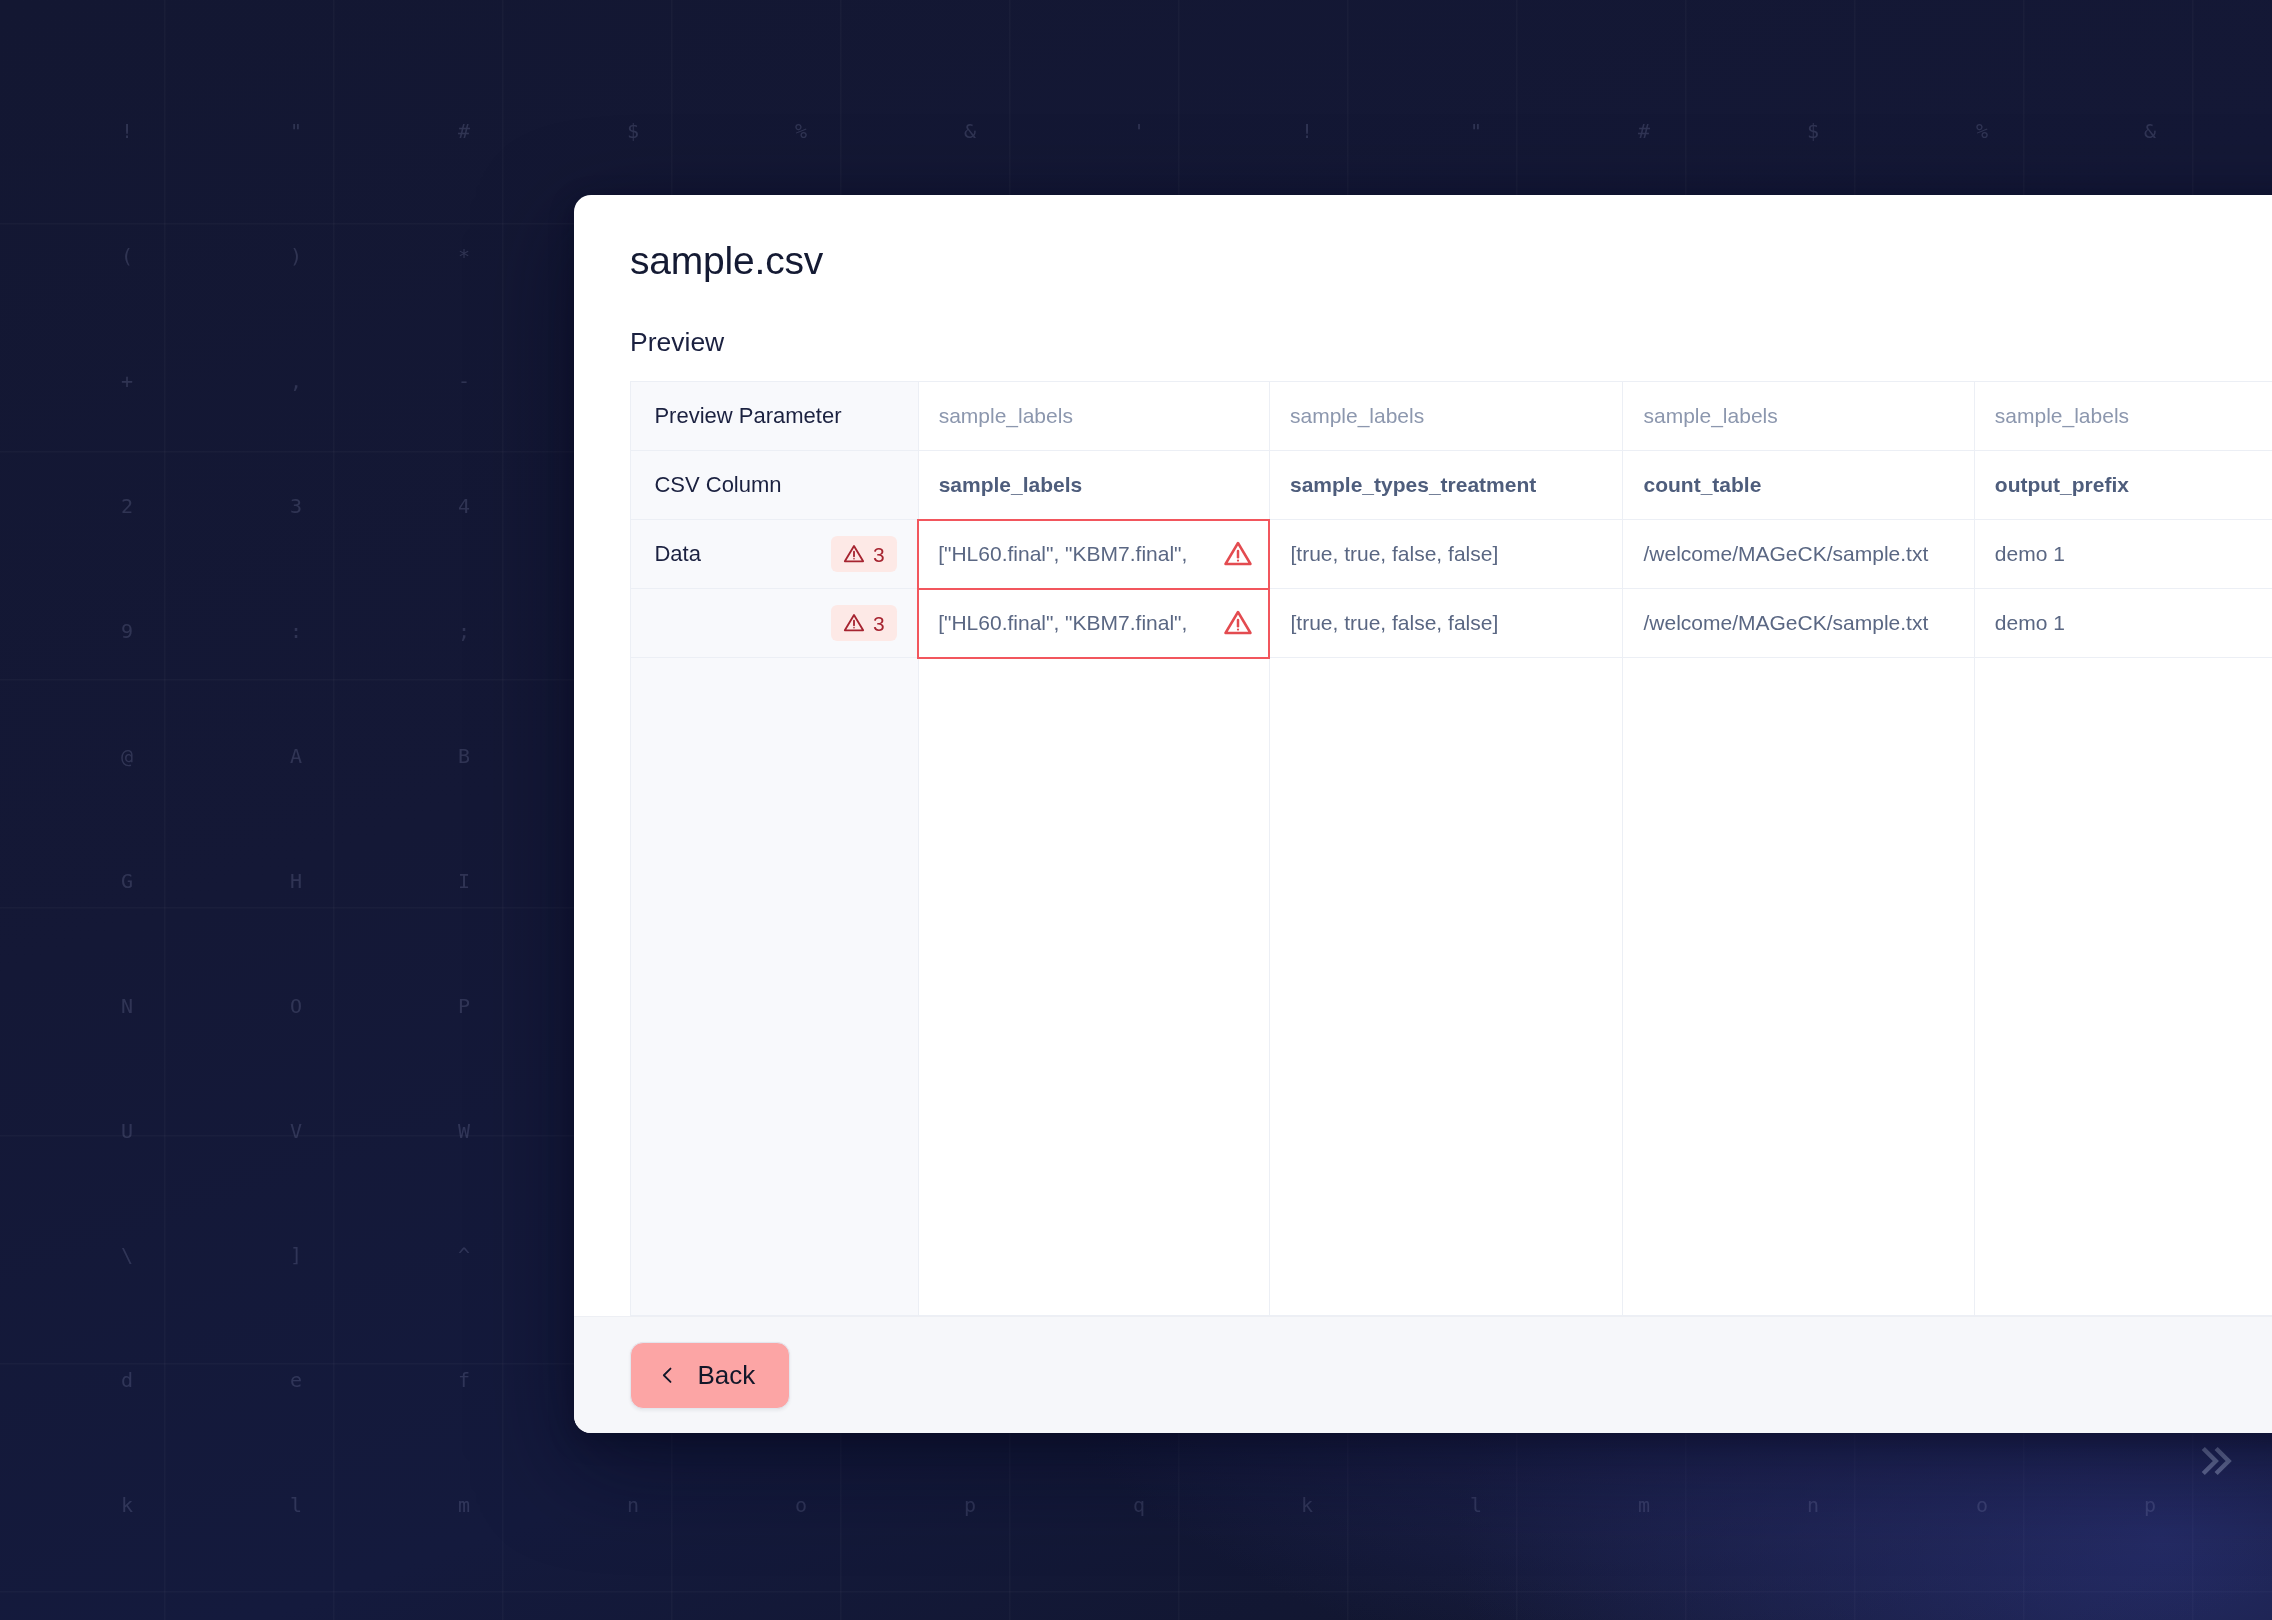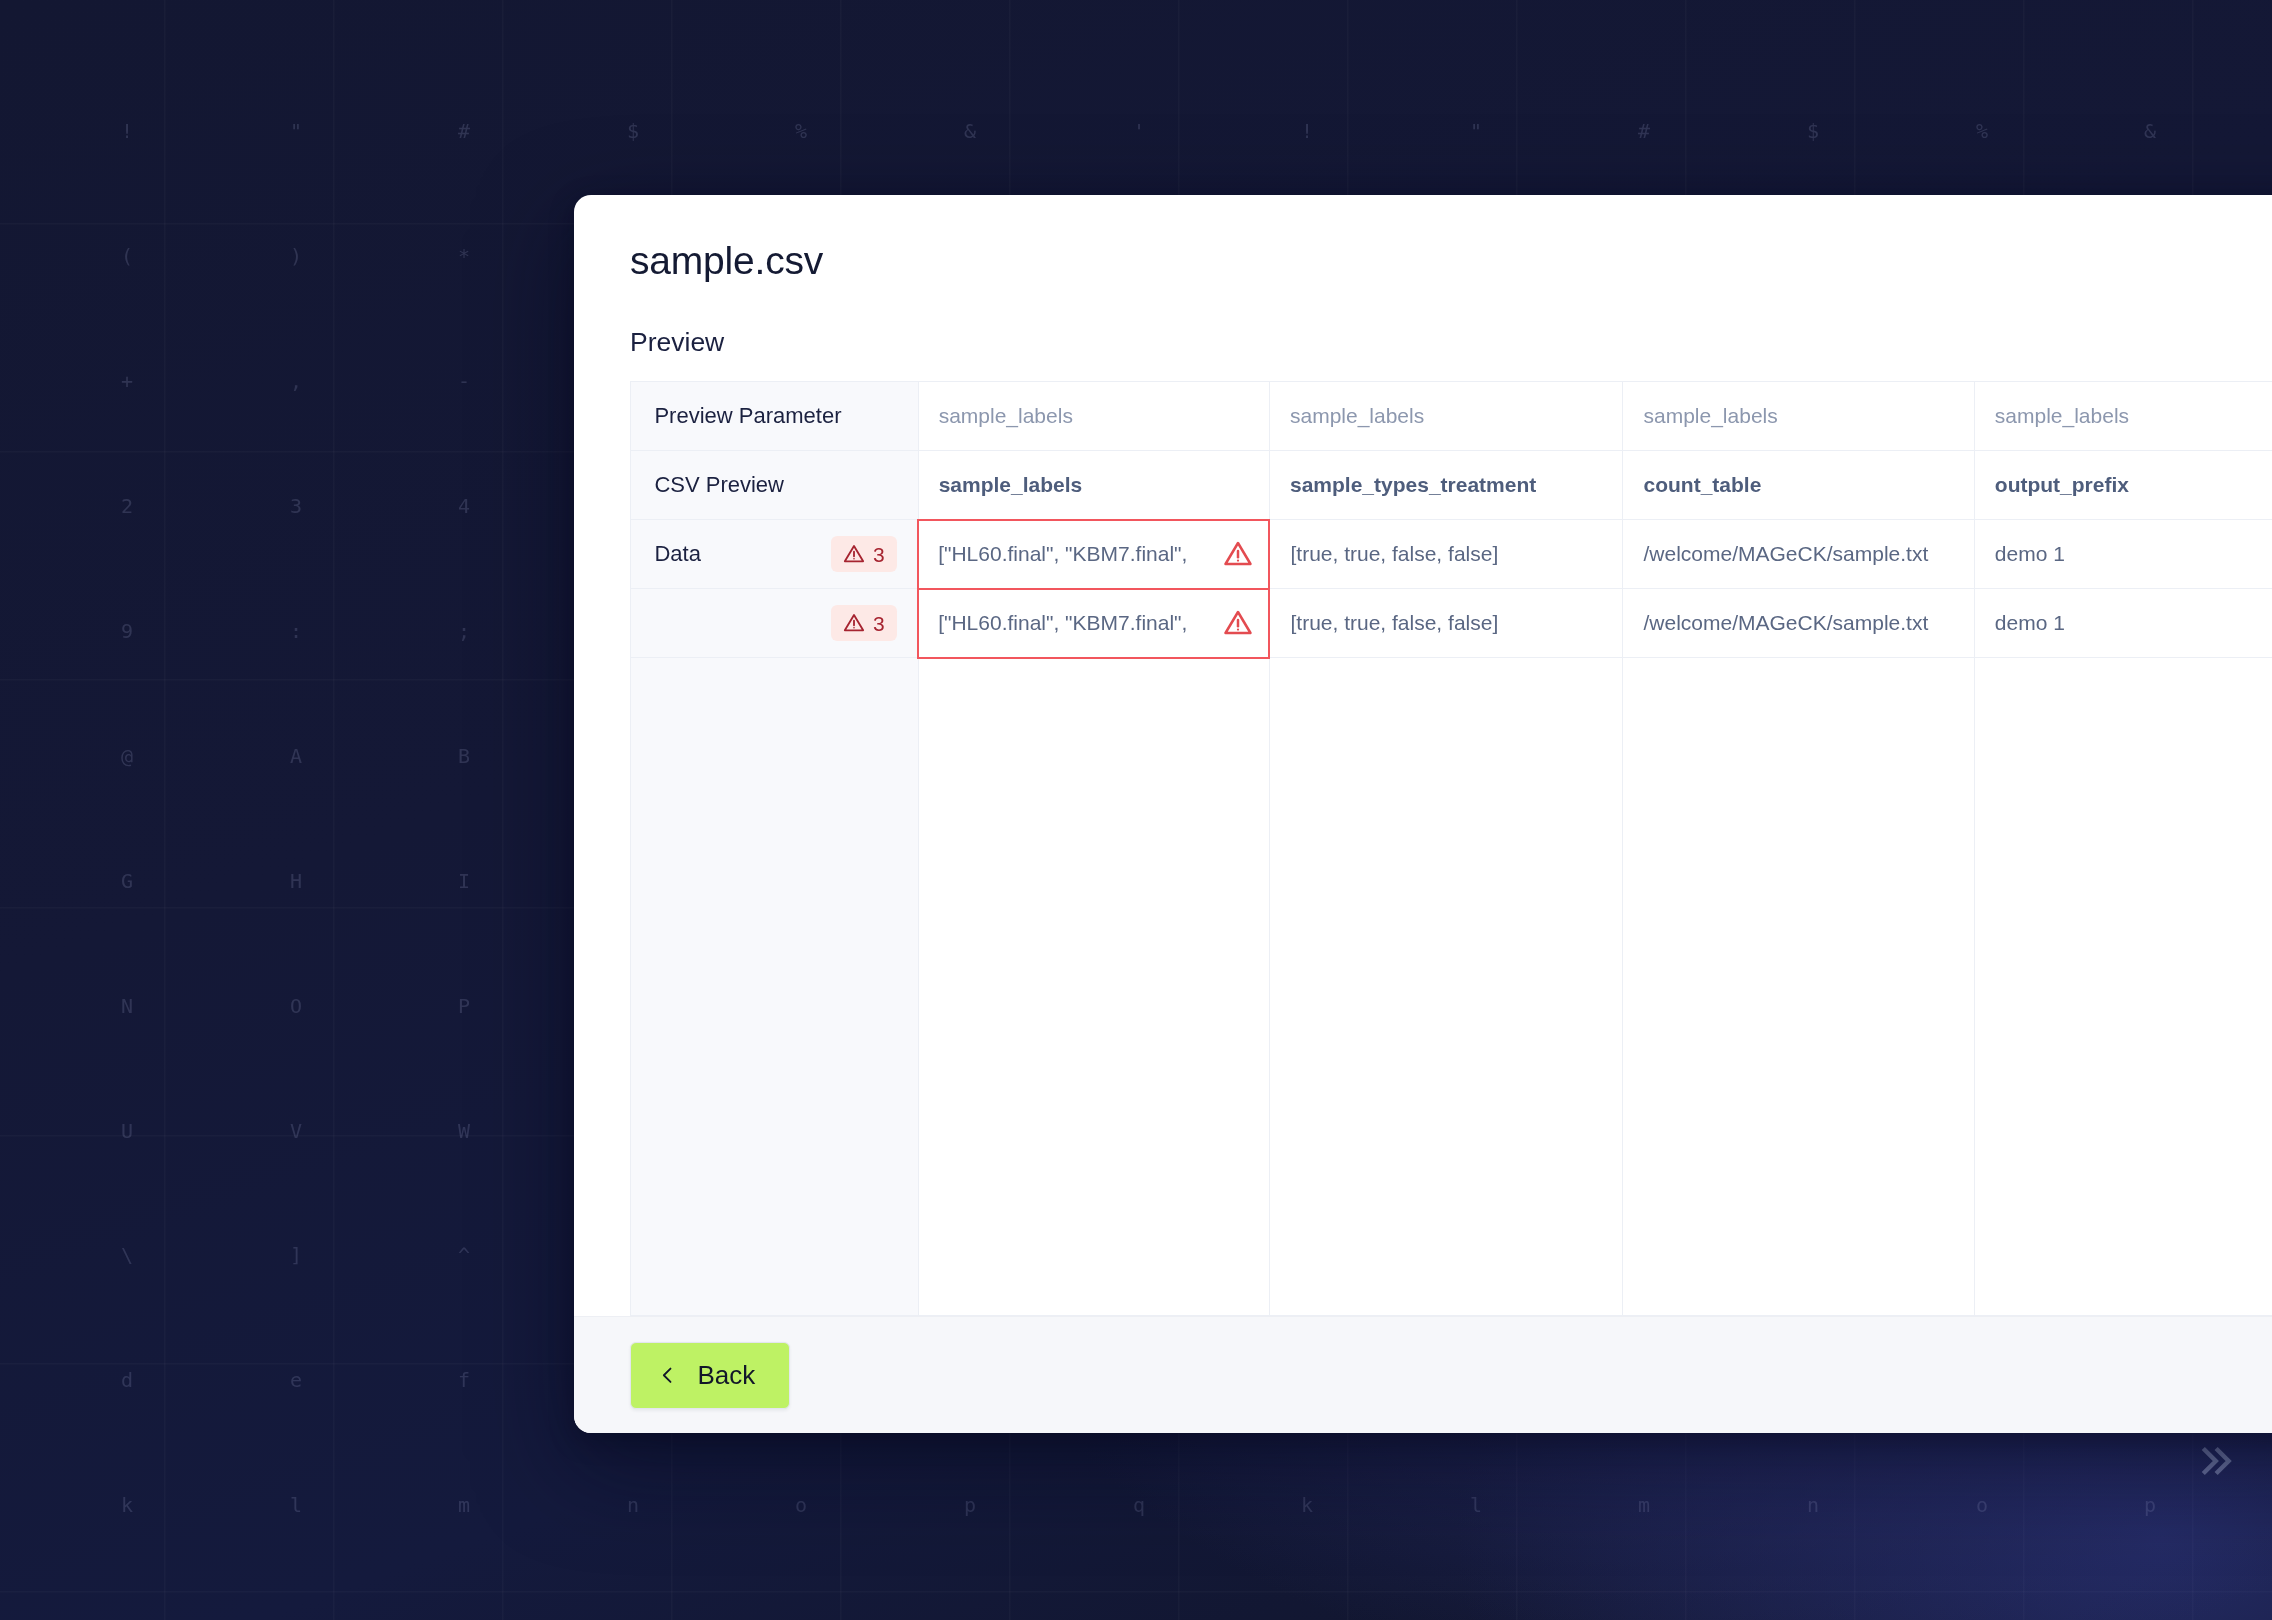--- a/index.html
+++ b/index.html
@@ -441,7 +441,7 @@
                 <td class="col-header-param">sample_labels</td>
               </tr>
               <tr class="row-csvcol">
-                <td class="row-label">CSV Preview</td>
+                <td class="row-label">CSV Column</td>
                 <td class="col-header-csv">sample_labels</td>
                 <td class="col-header-csv">sample_types_treatment</td>
                 <td class="col-header-csv">count_table</td>

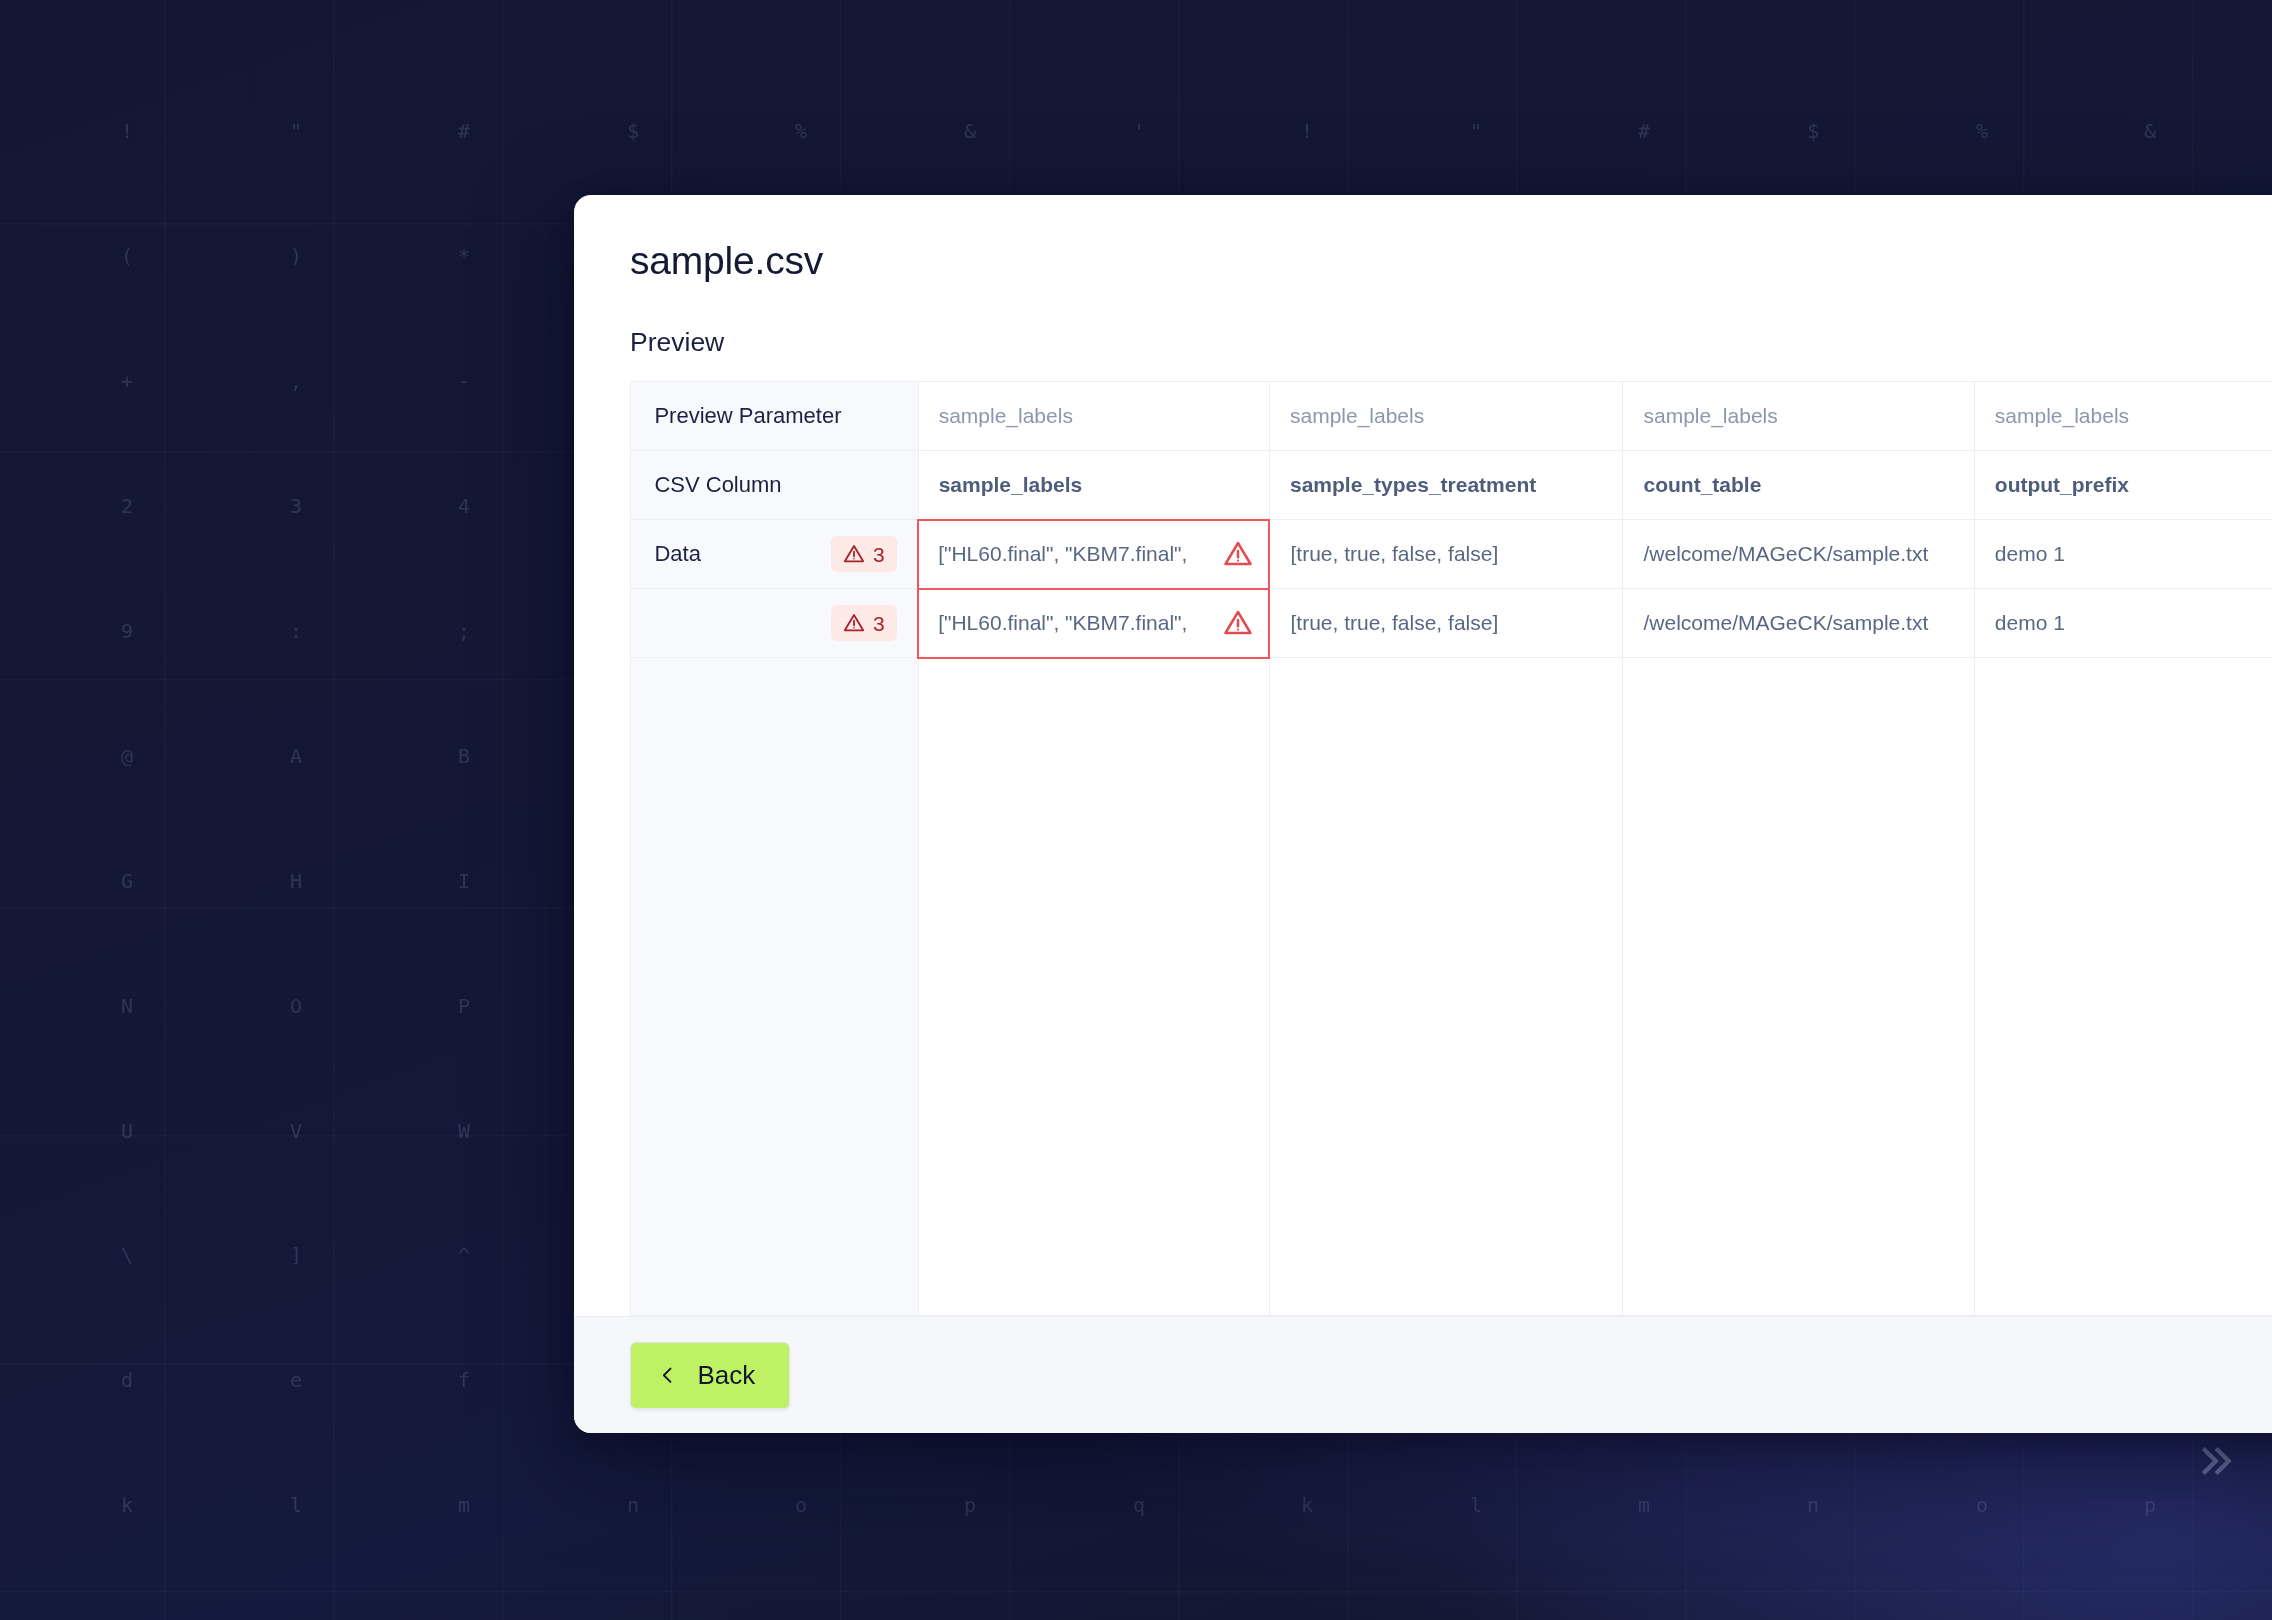--- a/index.html
+++ b/index.html
@@ -216,9 +216,9 @@
     display: inline-flex;
     align-items: center;
     gap: 20px;
-    background: #bef264;
+    background: #fca5a5;
     border: 0.8px solid #e3e6ee;
-    border-radius: 6px;
+    border-radius: 13px;
     padding: 17px 34px 17px 26.5px;
     font-size: 26px;
     color: #121729;

